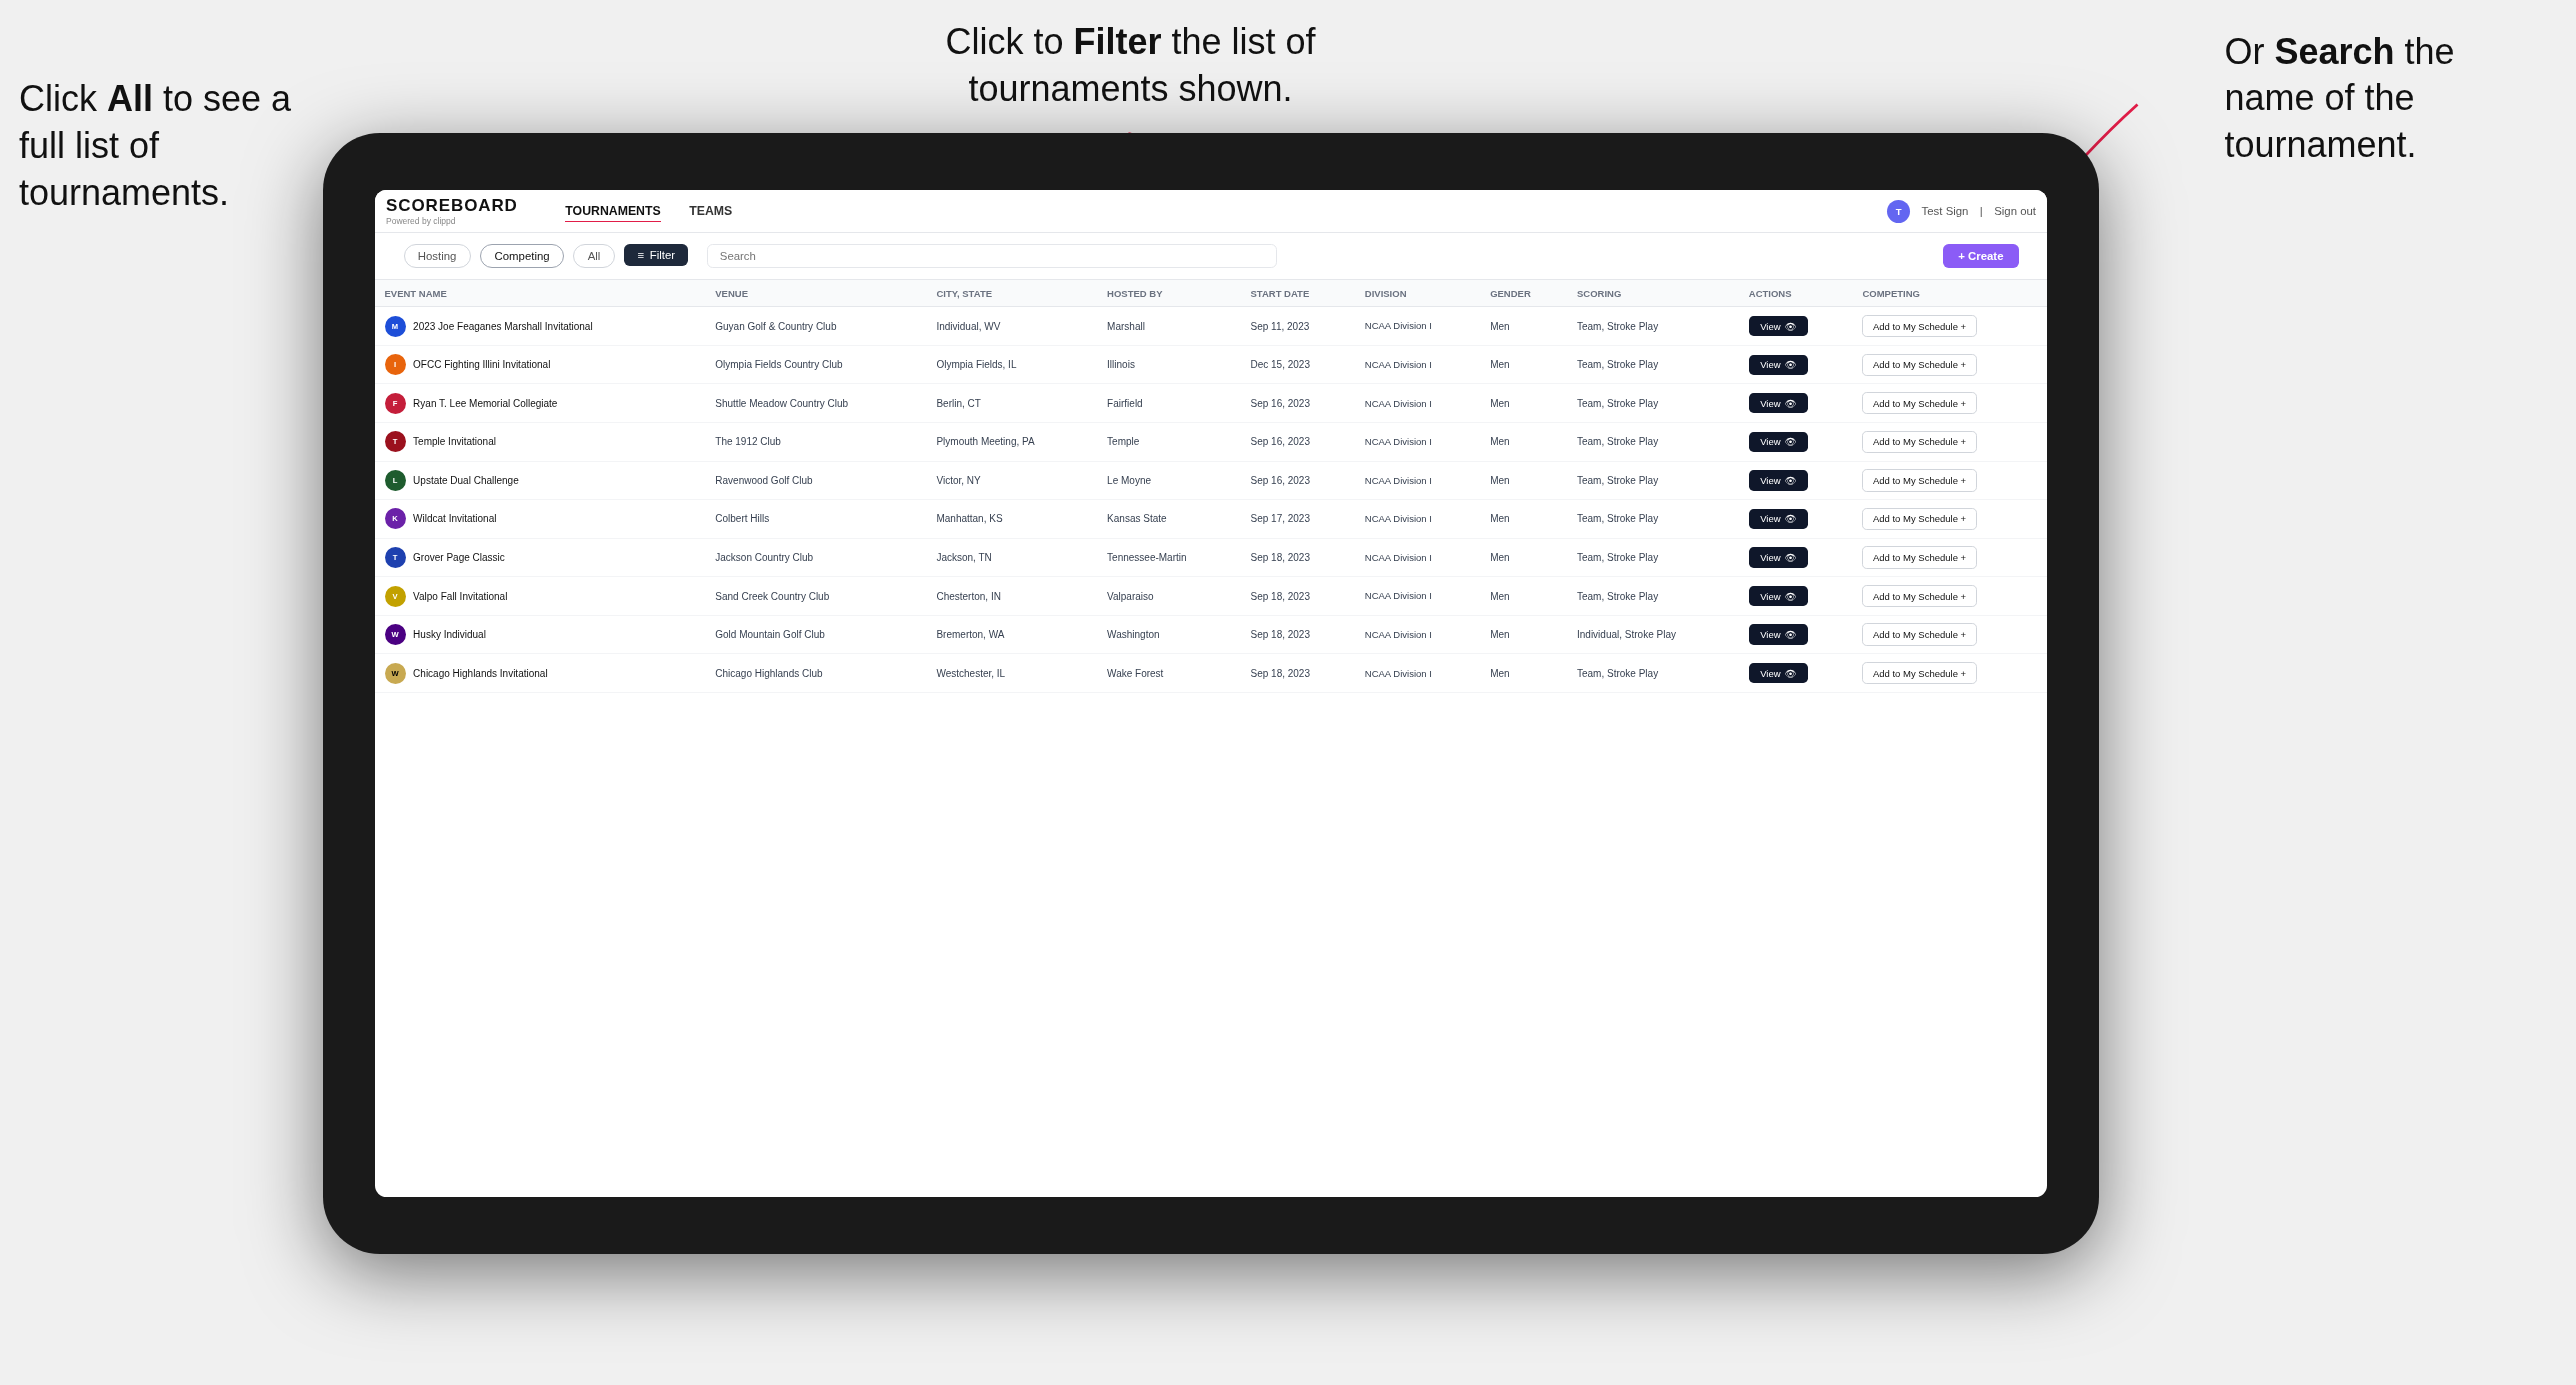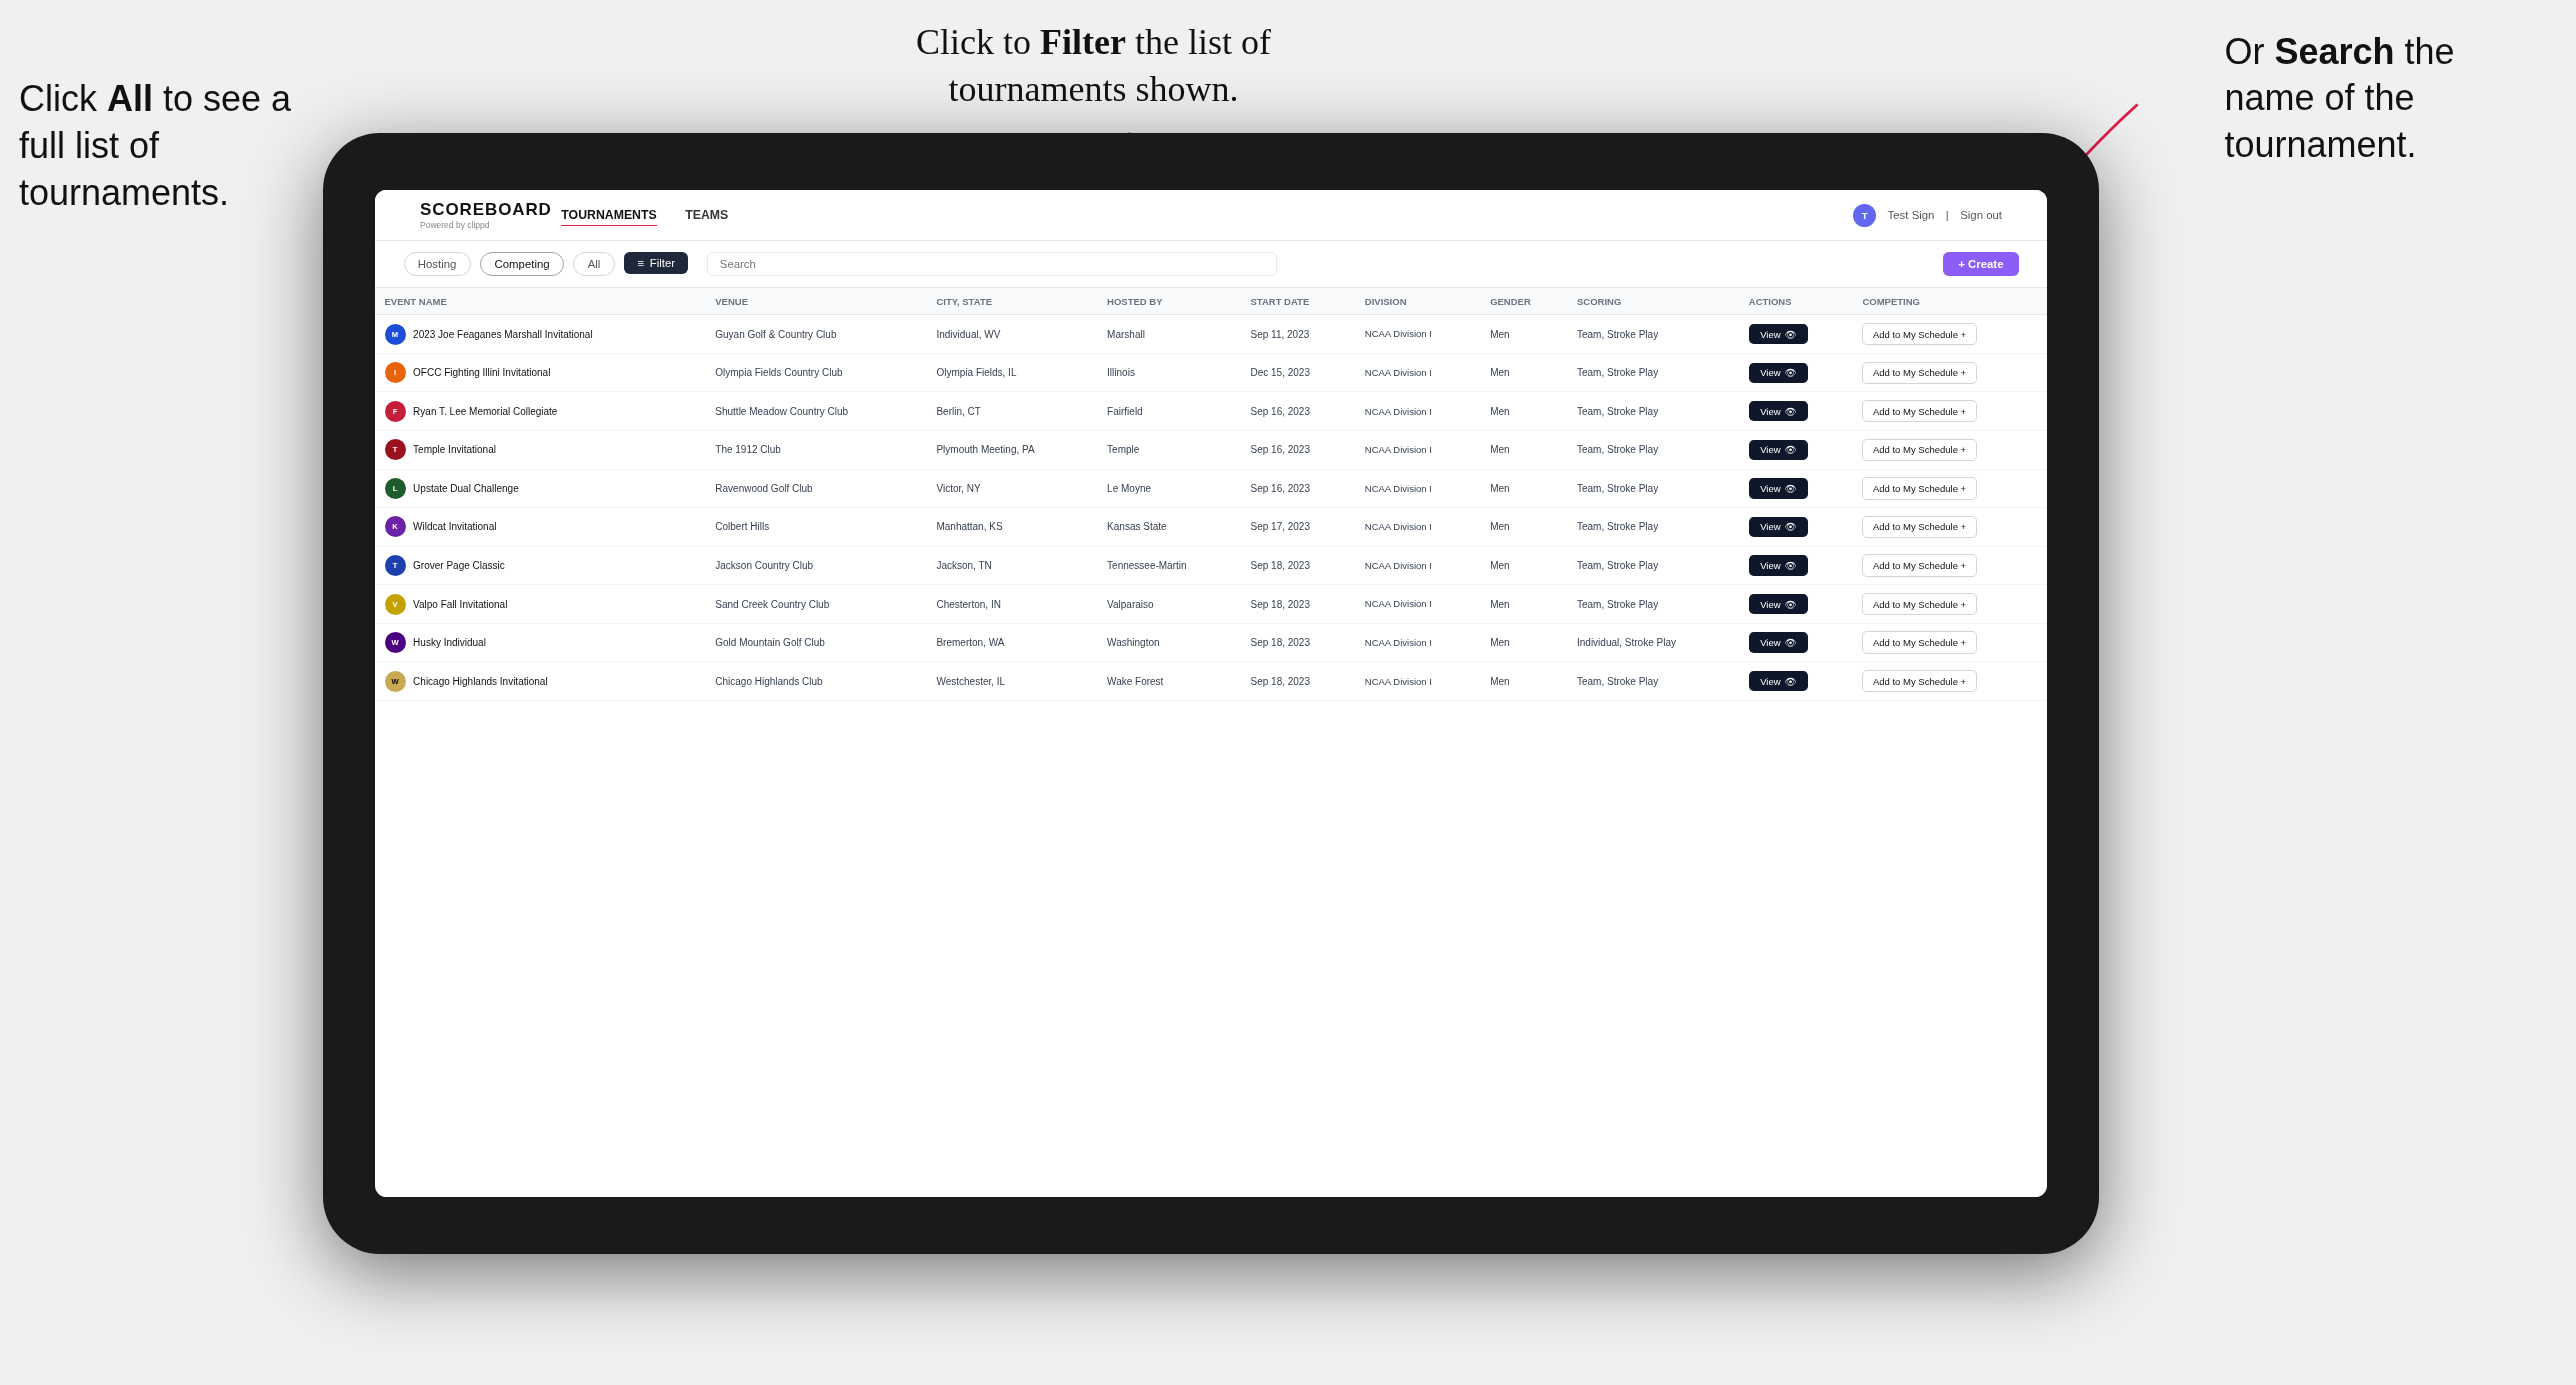--- a/index.html
+++ b/index.html
@@ -22,7 +22,7 @@
     .annotation strong { font-weight: 900; }
 
     .ann-left { left: 19px; top: 76px; width: 275px; }
-    .ann-center { left: 856px; top: 19px; width: 475px; text-align: center; font-family: Liberation Serif, serif; }
+    .ann-center { left: 893px; top: 19px; width: 475px; text-align: center; }
     .ann-right { right: 28.5px; top: 28.5px; width: 323px; text-align: left; }
 
     

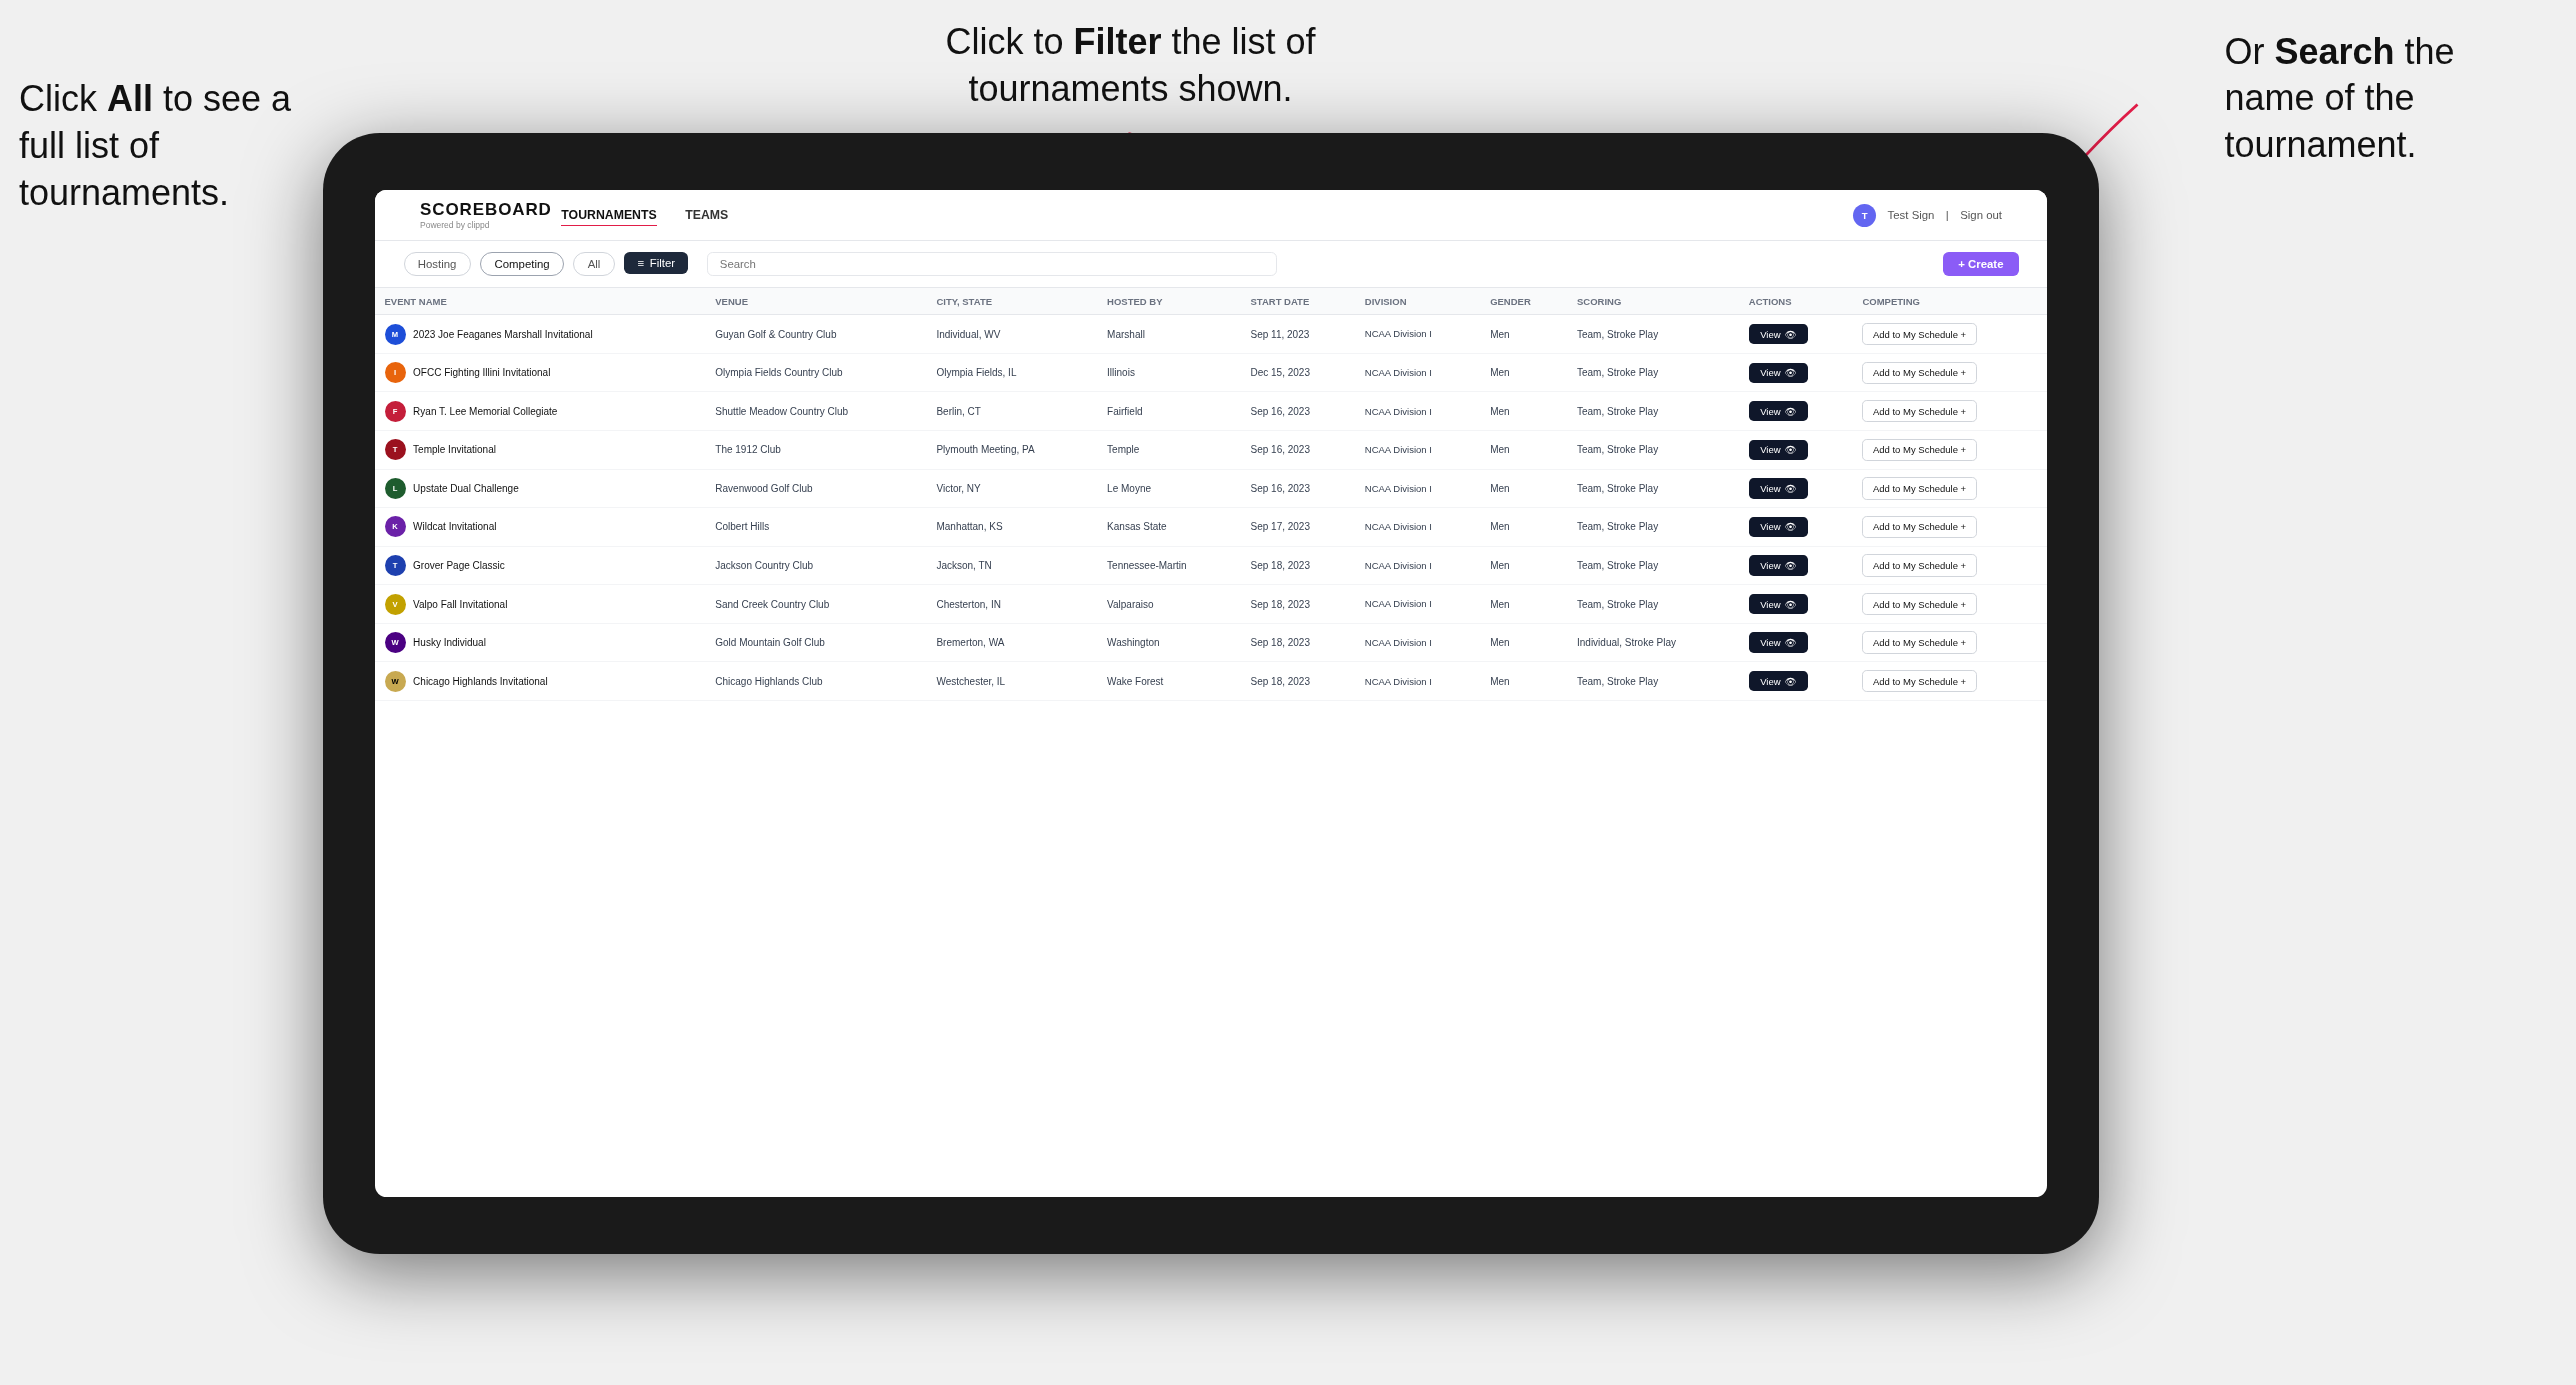--- a/index.html
+++ b/index.html
@@ -60,10 +60,11 @@
     .header {
       background: #fff;
       border-bottom: 0.9px solid #e5e7eb;
-      padding: 0 45px;
-      height: 51px;
-      display: flex;
-      align-items: center;
+      padding: 0 11px;
+      height: 43px;
+      display: flex;
+      align-items: center;
+      gap: 38px;
       flex-shrink: 0;
     }
 

